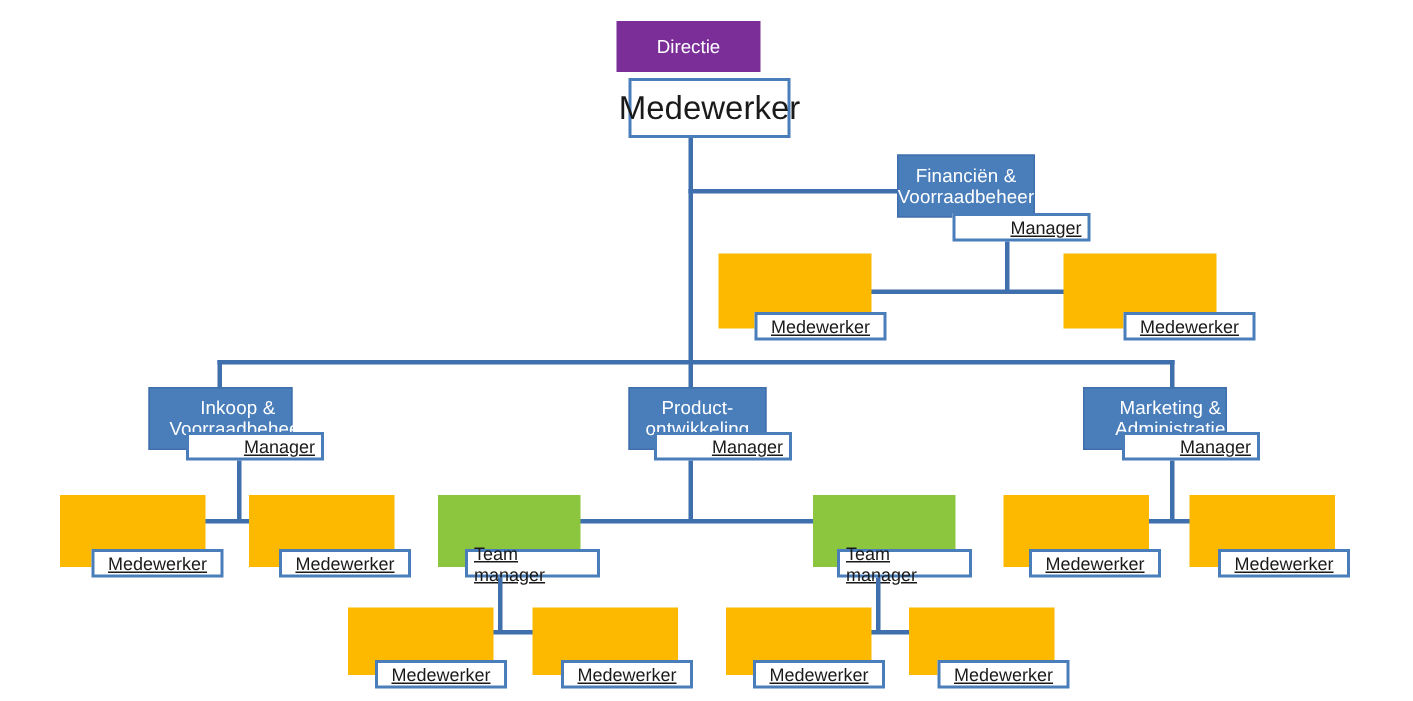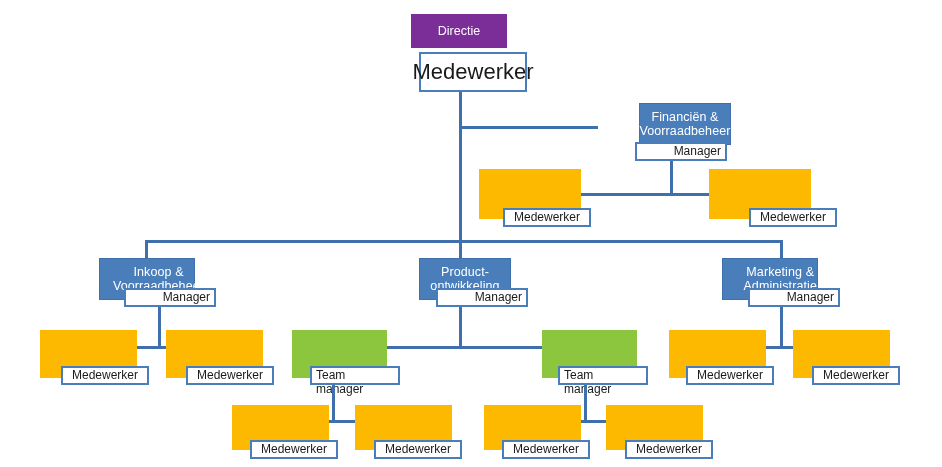--- a/index.html
+++ b/index.html
@@ -103,7 +103,7 @@
 
   <div class="conn conn-h" style="left:459px; top:126px; width:139px;"></div>
 
-  <div class="dept" style="left:598px; top:103px; width:92px; height:42px;margin-left:41px;">
+  <div class="dept" style="left:598px; top:103px; width:92px; height:42px;">
     <span>
       <span>Financiën &amp;</span><br>
       <span>Voorraadbeheer</span>

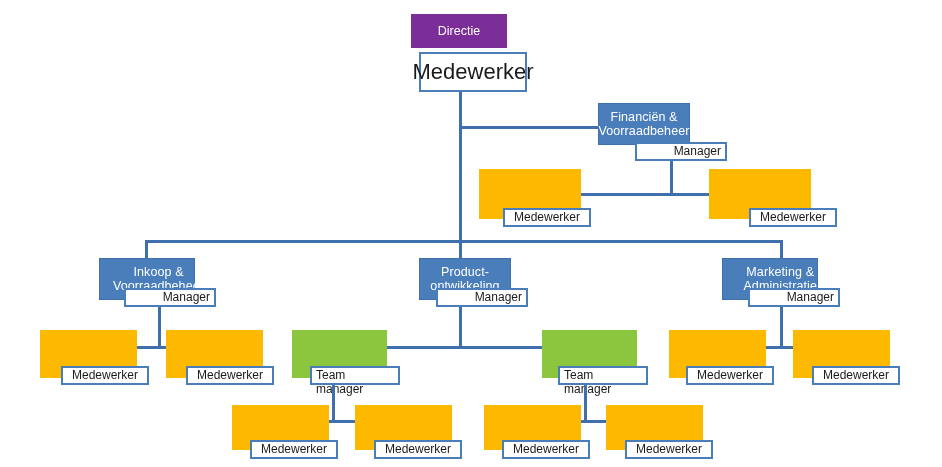--- a/index.html
+++ b/index.html
@@ -80,8 +80,10 @@
     color: #1a1a1a;
     font-size: 12px;
     display: flex;
+    align-items: center;
     height: 19px;
     padding: 0 4px;
+    text-decoration: underline;
   }
   .cap-right { justify-content: flex-end; }
   .cap-center { justify-content: center; }

